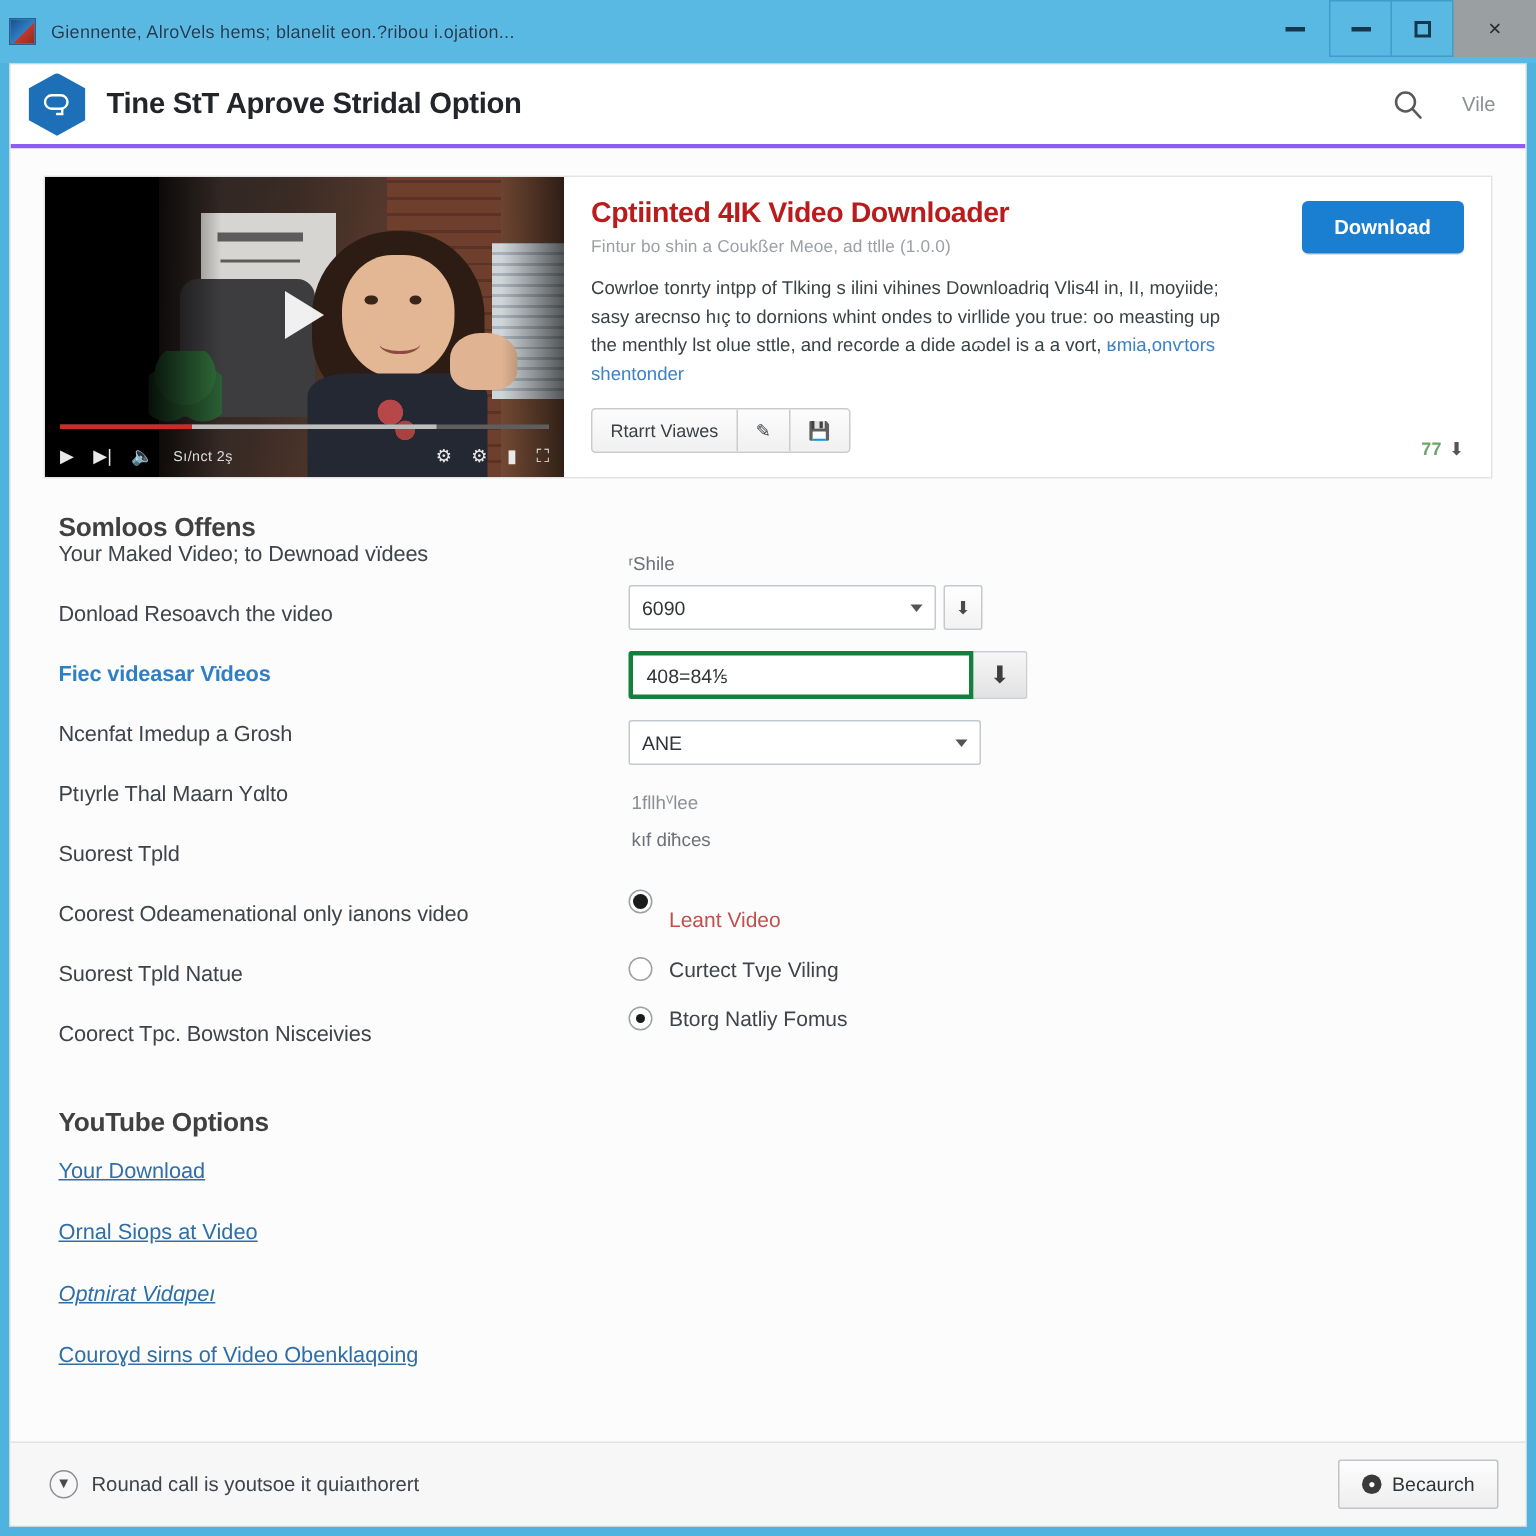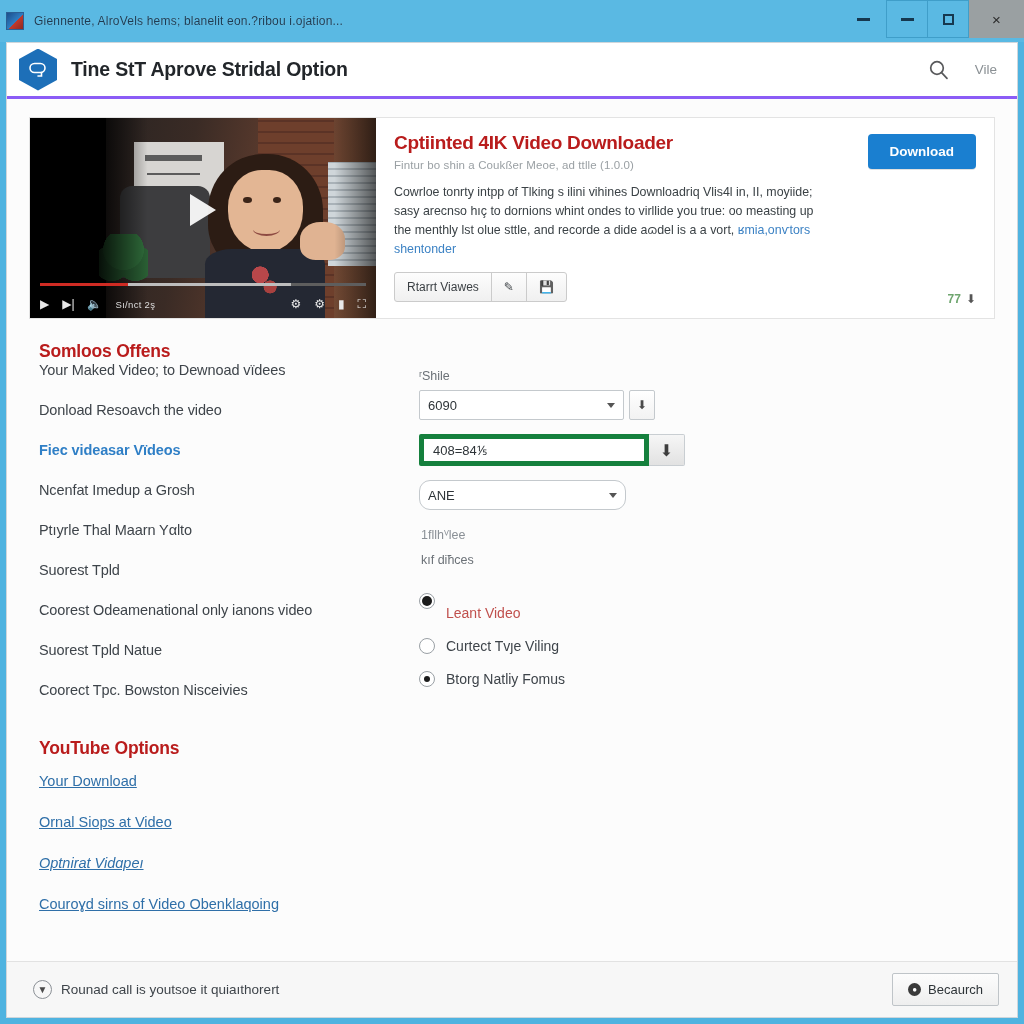--- a/index.html
+++ b/index.html
@@ -181,7 +181,7 @@
 
   
   #options { padding:22px 22px 0 32px; display:flex; }
-  .sec-title { font-size:17.5px; font-weight:bold; color:#b91c1c; letter-spacing:-.2px; }
+  .sec-title { font-size:17.5px; font-weight:bold; color:#404040; letter-spacing:-.2px; }
   #opt-left { flex:0 0 380px; }
   #opt-left ul { list-style:none; }
   #opt-left li { font-size:14.5px; color:#3e444a; margin-bottom:24px; letter-spacing:-.1px; }

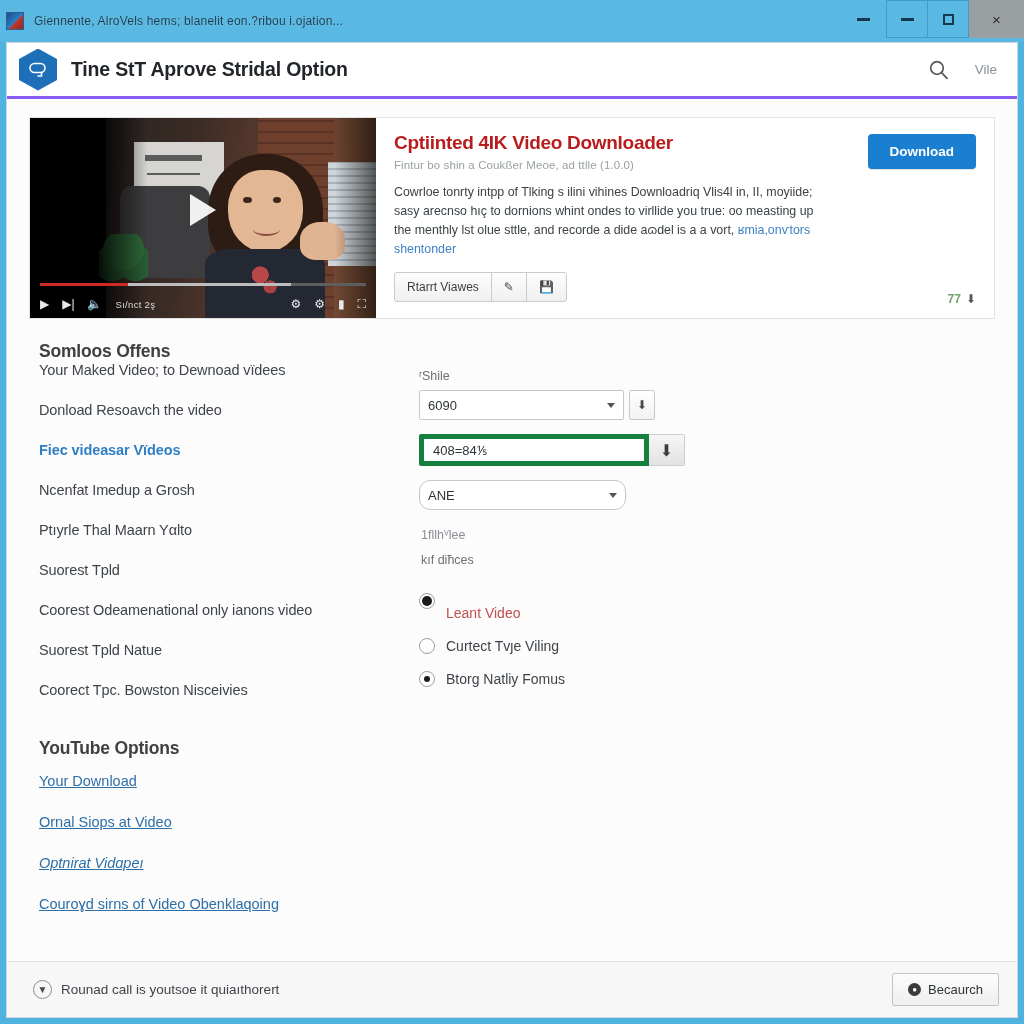--- a/index.html
+++ b/index.html
@@ -201,7 +201,7 @@
     display:flex;align-items:center;justify-content:center;font-size:12px;color:#4a4a4a;border-radius:2px;
   }
   .txt {
-    width:230px;height:32px;border:5px solid #15803d;background:#fff;
+    width:230px;height:32px;border:3px solid #15803d;background:#fff;
     display:flex;align-items:center;padding:0 9px;font-size:13px;color:#2e3438;border-radius:2px 0 0 2px;
   }
   .big-btn {

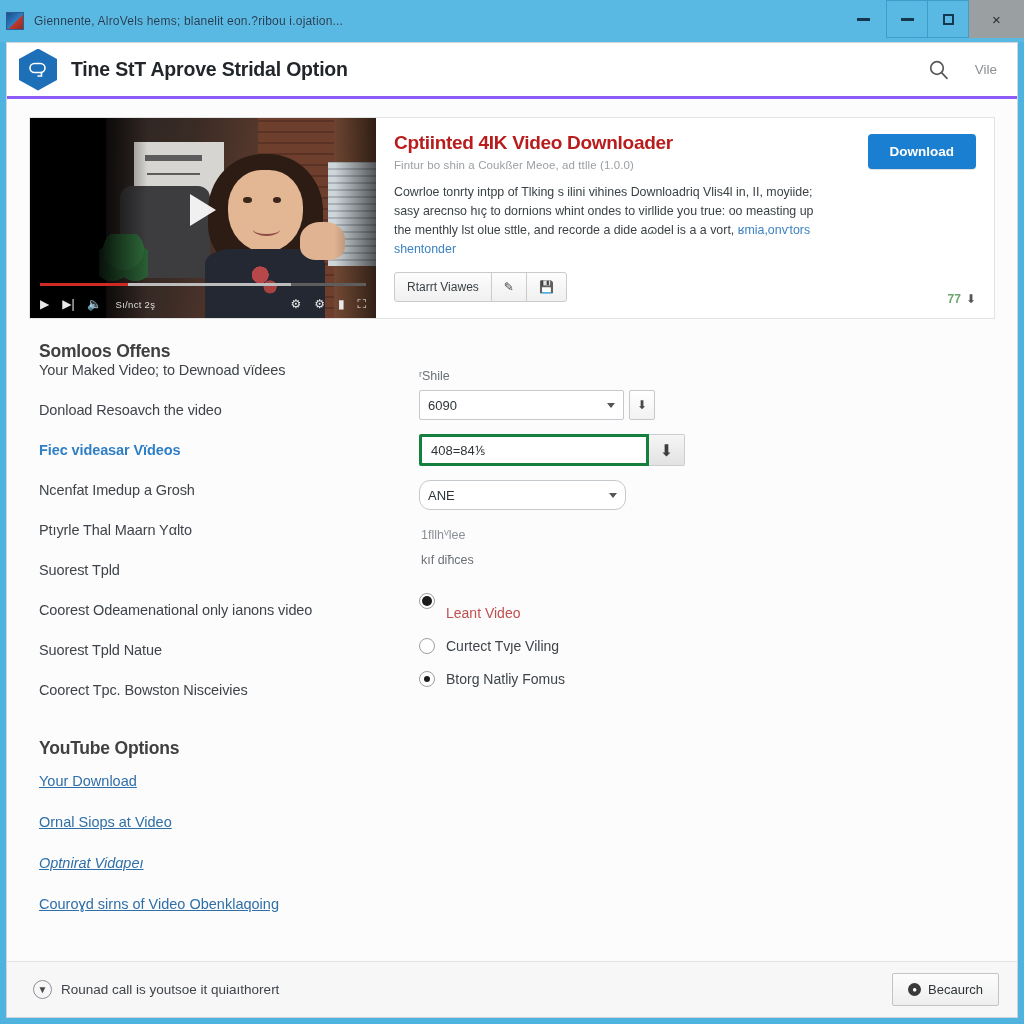--- a/index.html
+++ b/index.html
@@ -209,7 +209,7 @@
     background:linear-gradient(#f6f6f6,#e2e2e2);display:flex;align-items:center;justify-content:center;
     font-size:16px;color:#3d3d3d;border-radius:0 2px 2px 0;
   }
-  .sel.narrow { width:207px;border-radius:11px; }
+  .sel.narrow { width:235px; }
   .small-label { font-size:12.5px; color:#8a9096; margin:16px 0 10px 2px; }
   .small-label2 { font-size:12.5px; color:#6b7177; margin:0 0 14px 2px; }
   .radio-row { display:flex; align-items:center; gap:11px; margin-bottom:17px; }

